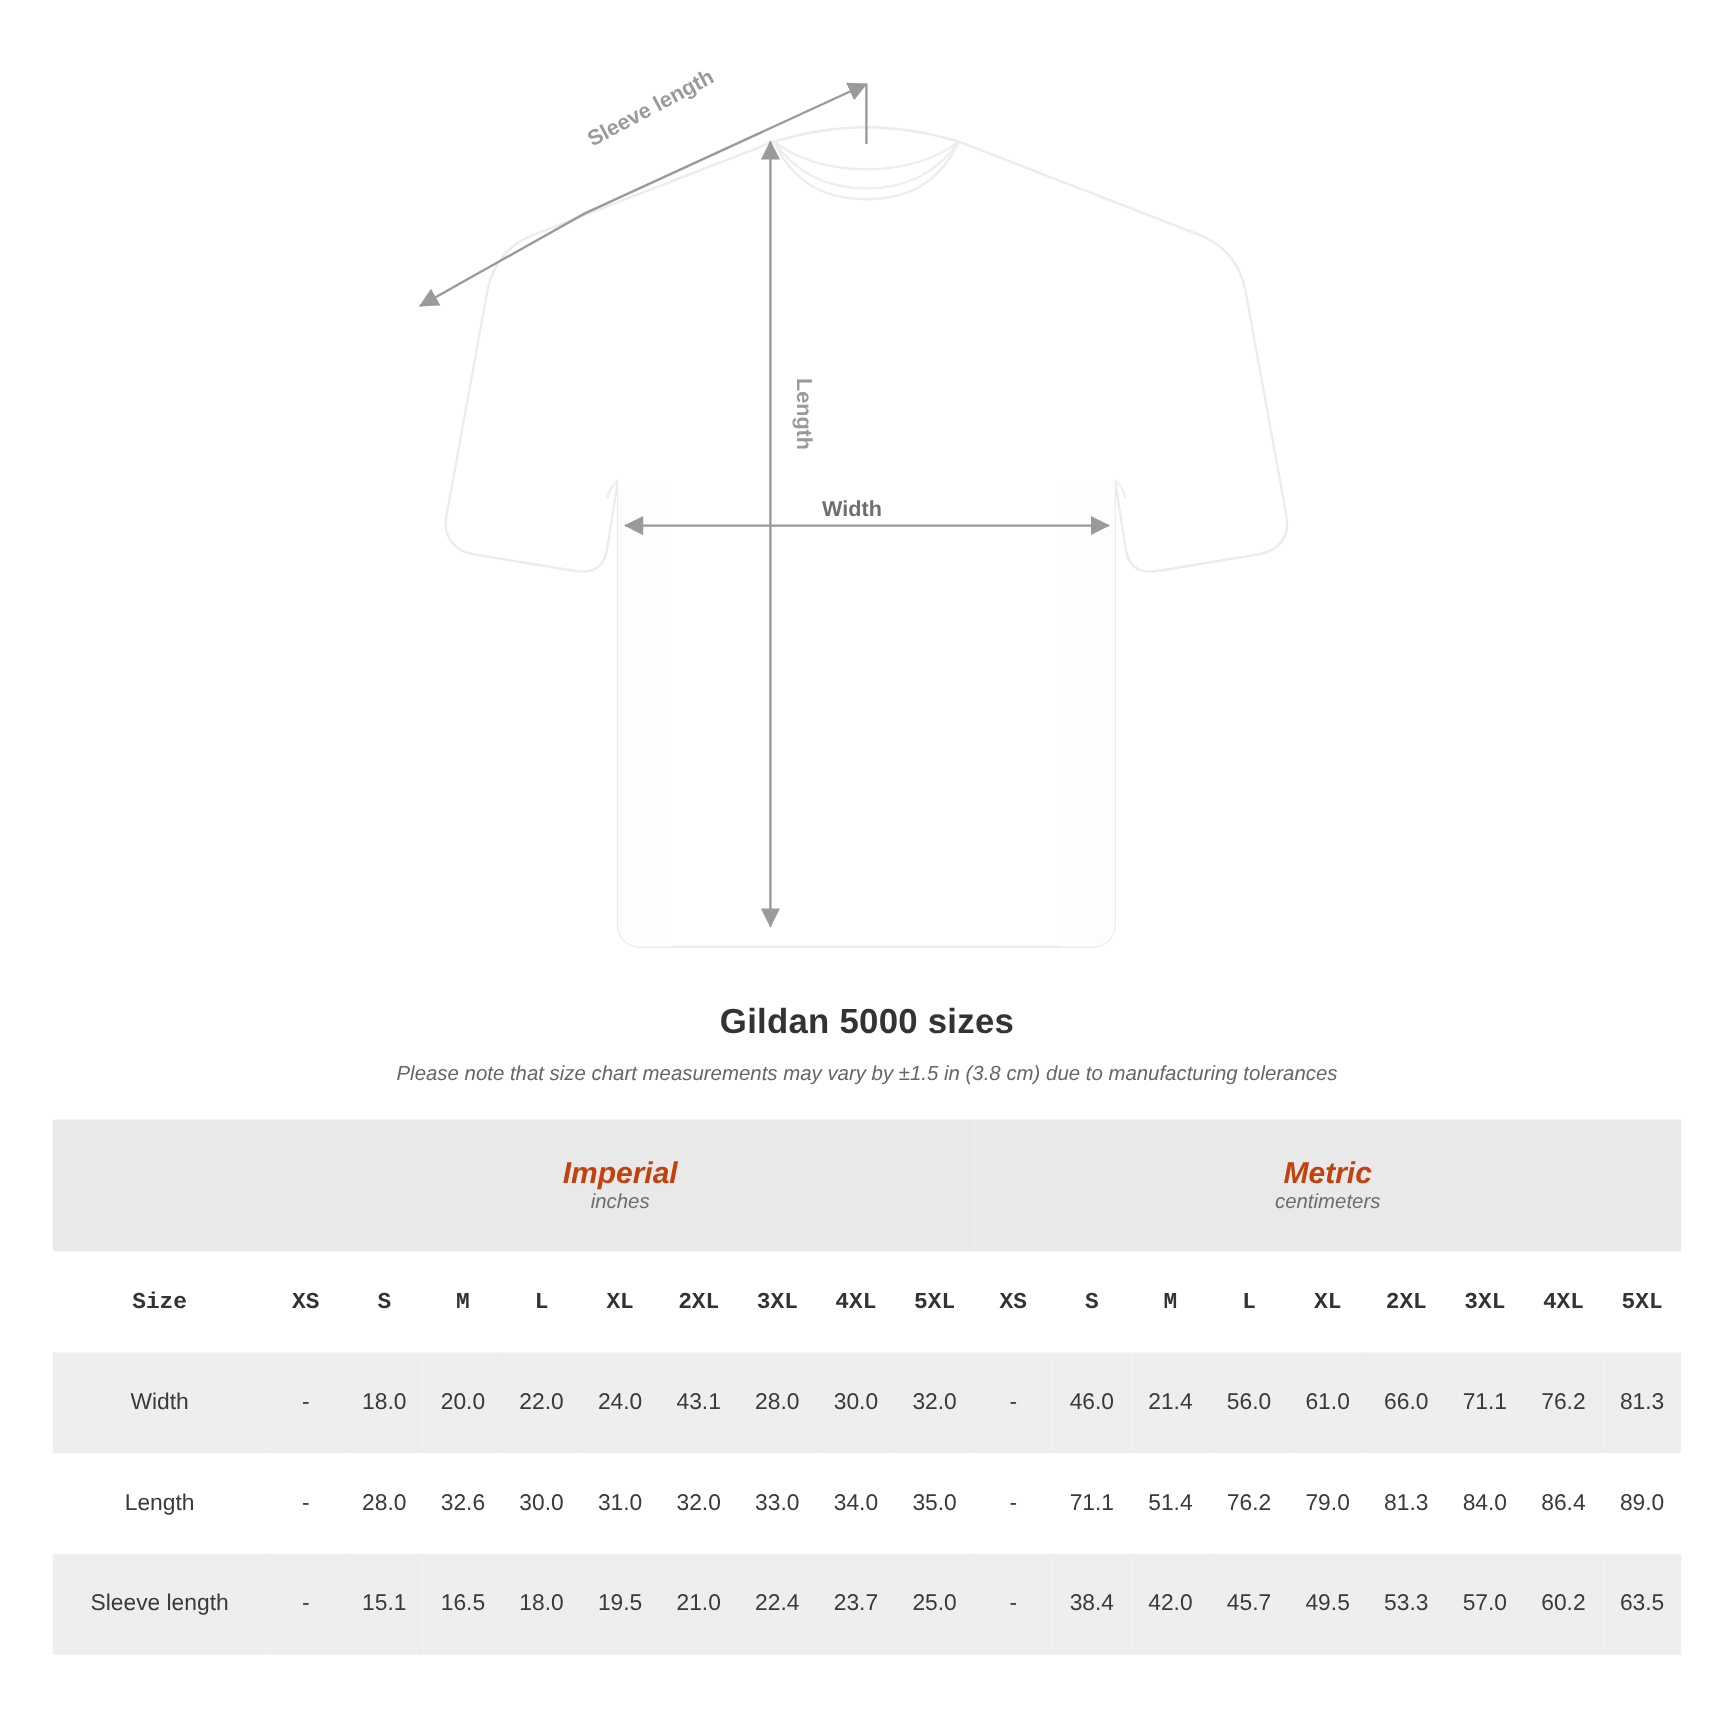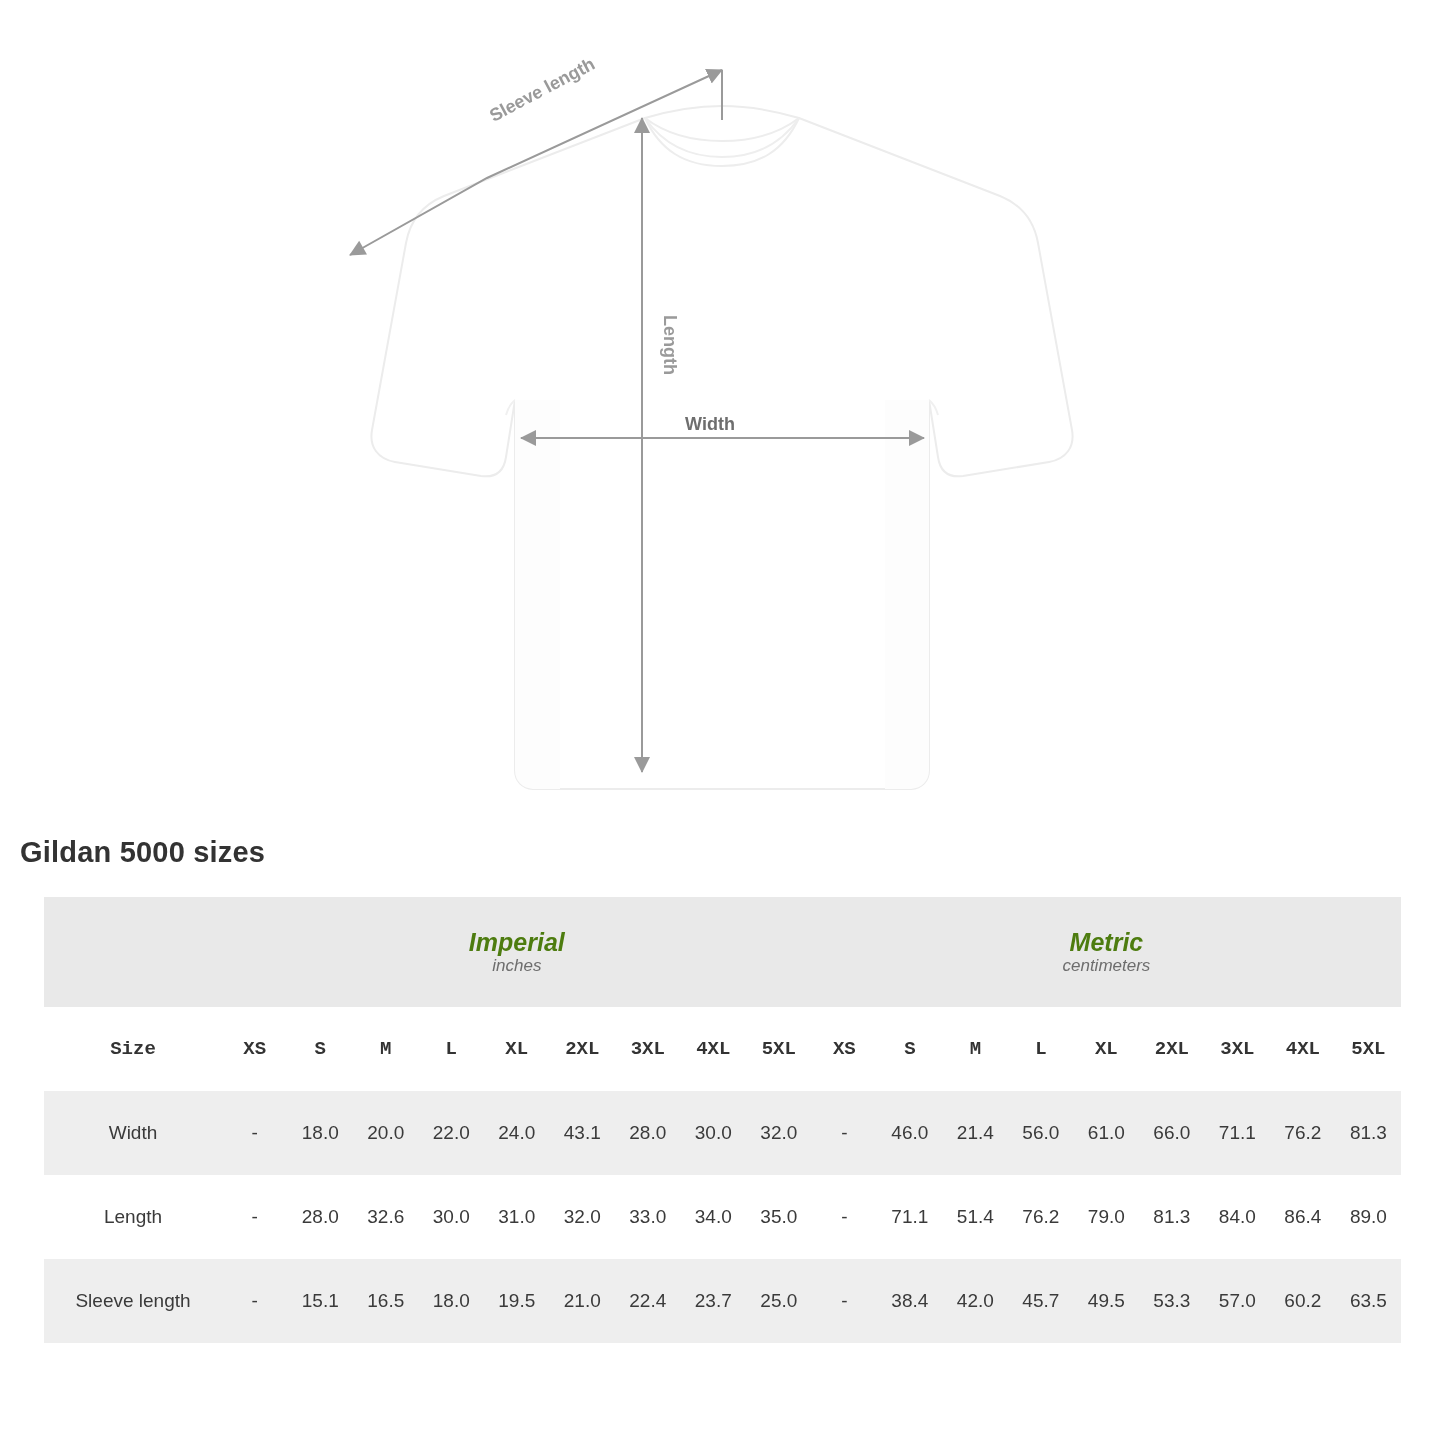--- a/index.html
+++ b/index.html
@@ -33,8 +33,8 @@
 
   
   .heading-block {
+    text-align: center;
     margin-top: 6px;
-    padding-left: 20px;
   }
   .chart-title {
     font-size: 29px;

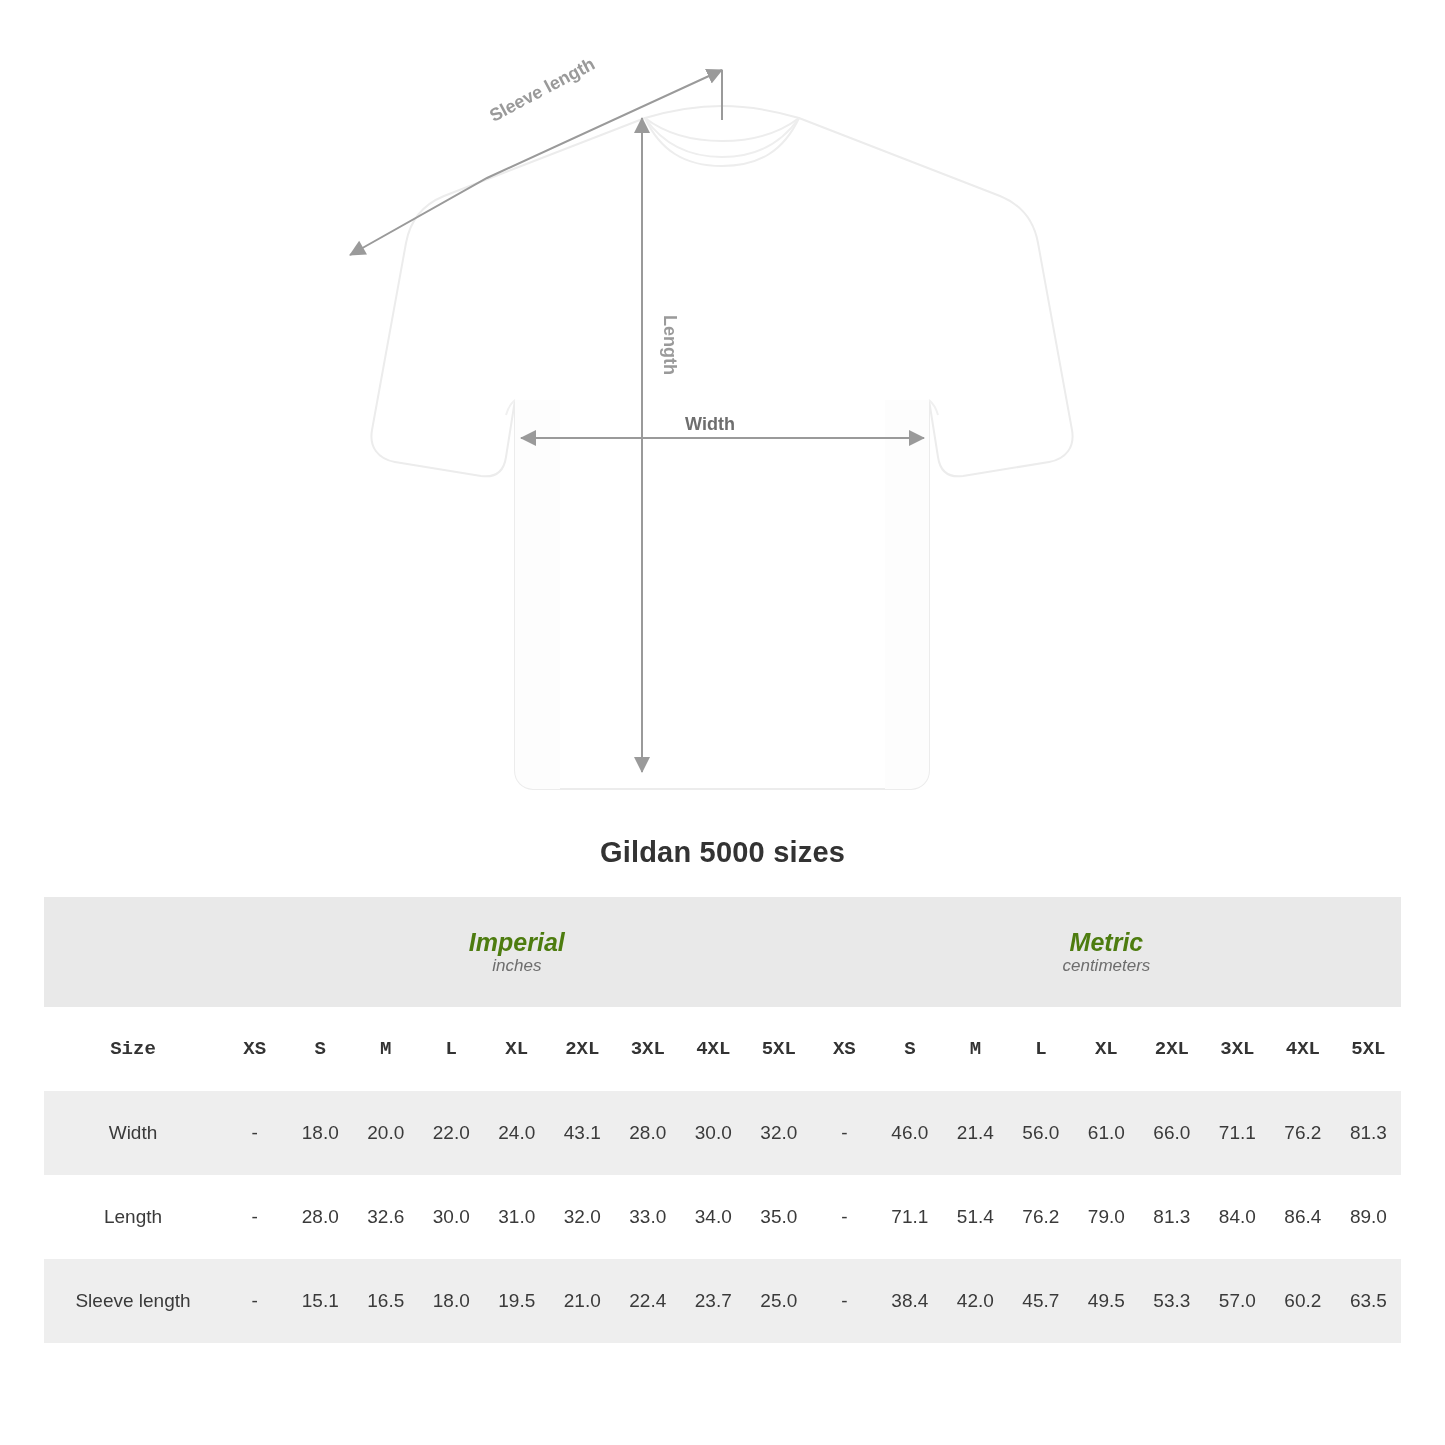--- a/index.html
+++ b/index.html
@@ -186,6 +186,7 @@
 
   <div class="heading-block">
     <div class="chart-title">Gildan 5000 sizes</div>
+    <div class="chart-note">Please note that size chart measurements may vary by ±1.5 in (3.8 cm) due to manufacturing tolerances</div>
   </div>
 
   <div class="table-wrap">

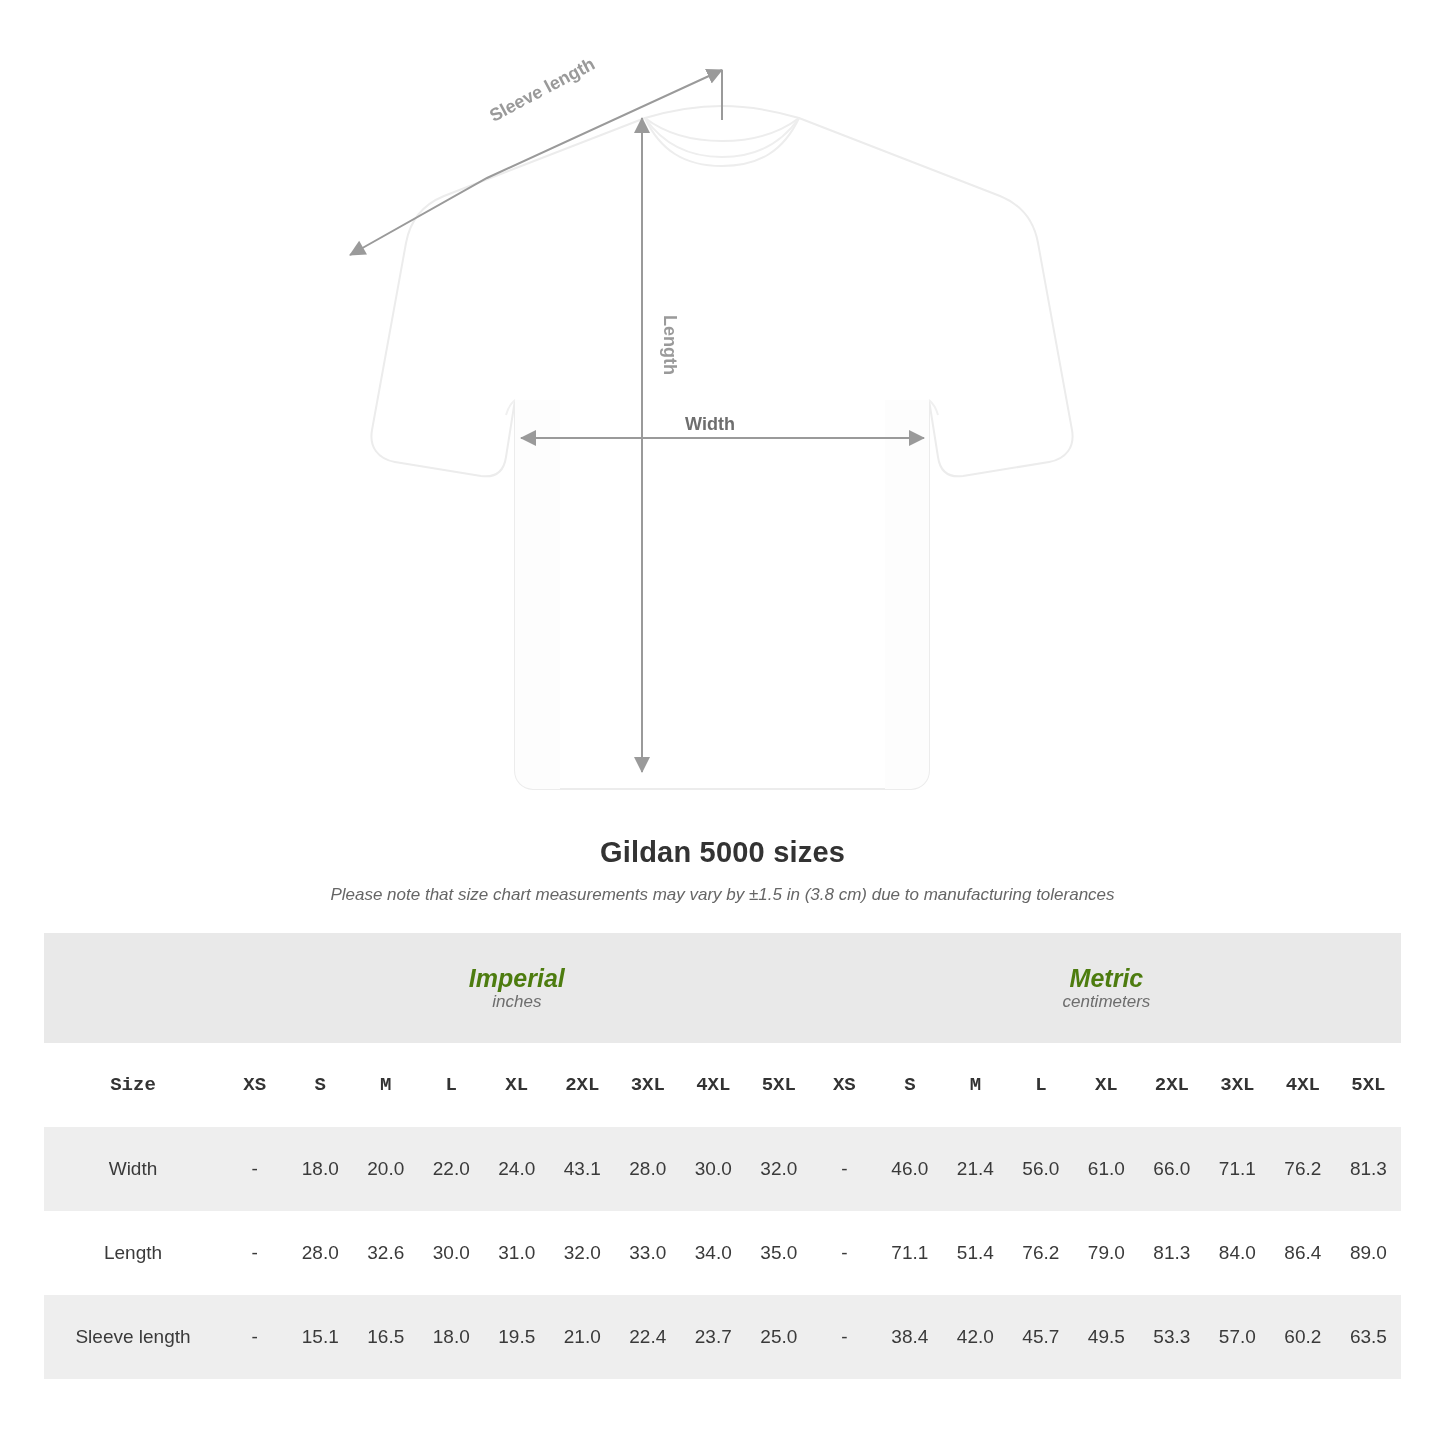--- a/index.html
+++ b/index.html
@@ -75,7 +75,7 @@
     font-size: 25px;
     font-weight: bold;
     font-style: italic;
-    color: #4d7c0f;
+    color: #c2410c;
     line-height: 1.15;
   }
   .unit-sub {

